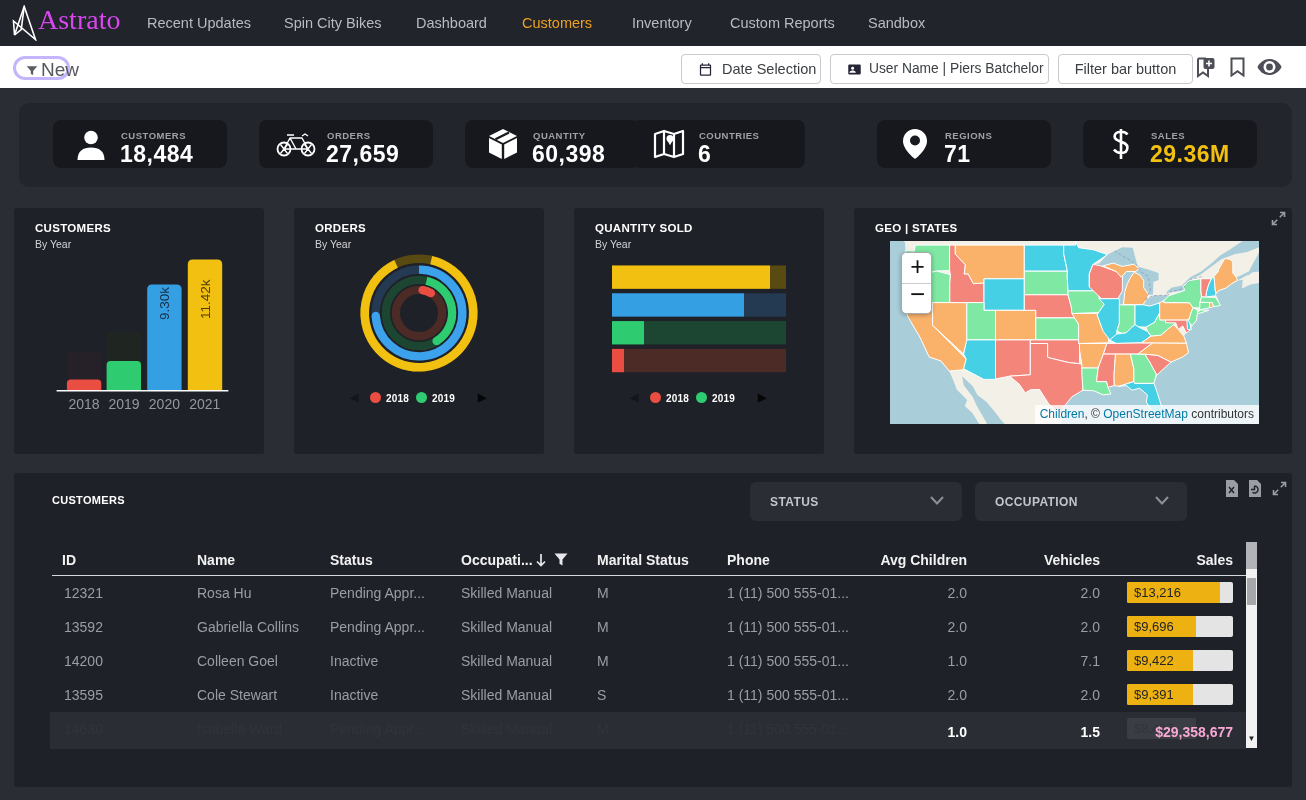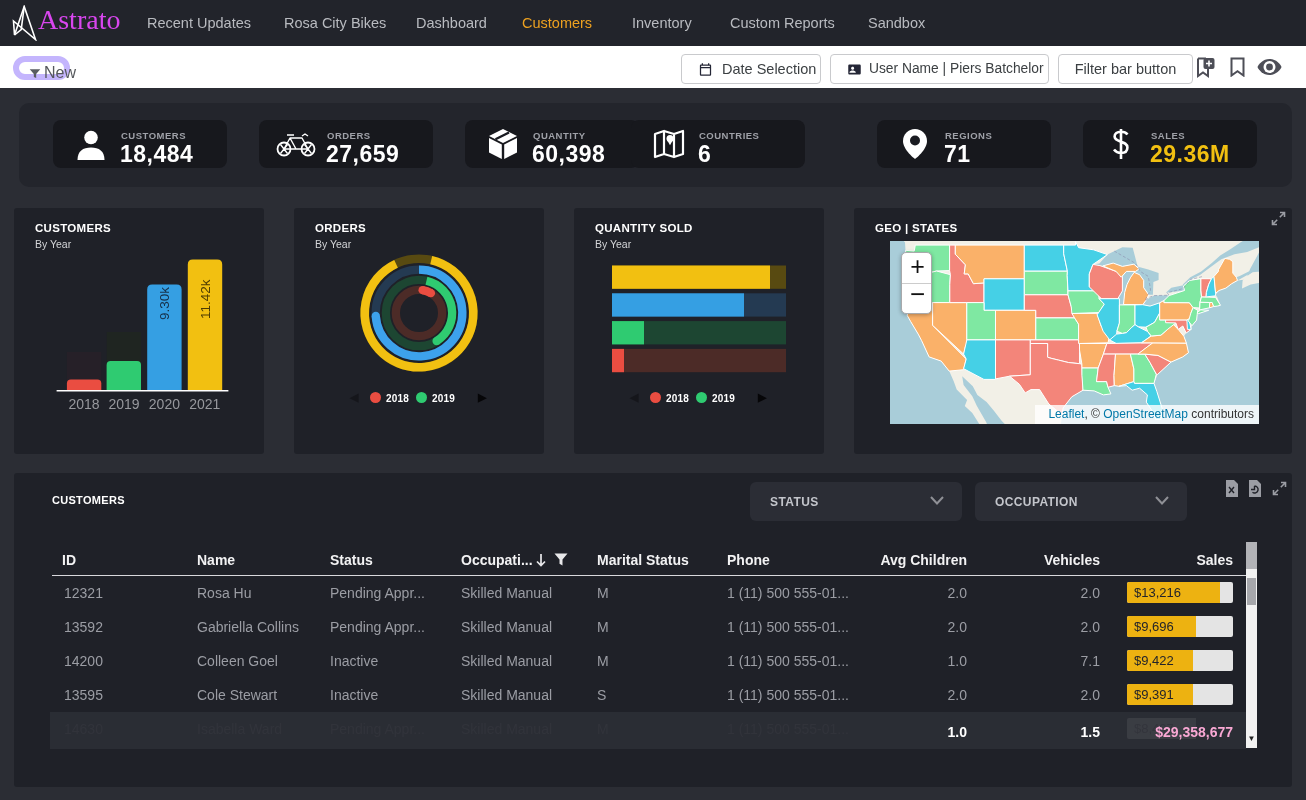--- a/index.html
+++ b/index.html
@@ -58,7 +58,7 @@
     </svg>
     <div class="logo-tx">Astrato</div>
     <div class="nav-it" style="left:147px;">Recent Updates</div>
-    <div class="nav-it" style="left:284px;">Rosa City Bikes</div>
+    <div class="nav-it" style="left:284px;">Spin City Bikes</div>
     <div class="nav-it" style="left:416px;">Dashboard</div>
     <div class="nav-it act" style="left:522px;">Customers</div>
     <div class="nav-it" style="left:632px;">Inventory</div>

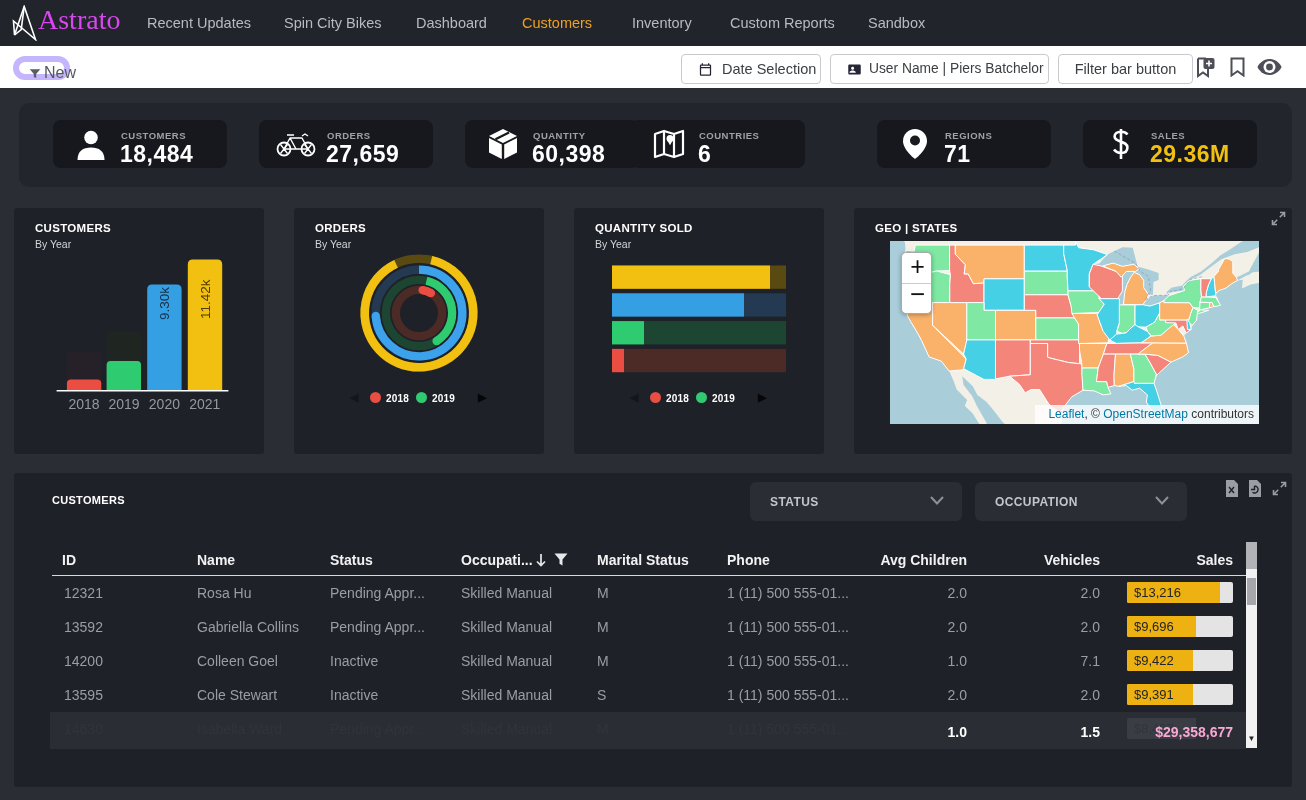--- a/index.html
+++ b/index.html
@@ -15,7 +15,7 @@
 
 
 .tbar { position:absolute; left:0; top:46px; width:1306px; height:42px; background:#ffffff; }
-.btn-new { position:absolute; left:13px; top:10px; width:57px; height:24px; border:6px solid #c4b5fd; border-radius:12.5px; color:#55585c; font-size:16px; line-height:22px; padding-left:25px; }
+.btn-new { position:absolute; left:13px; top:10px; width:57px; height:24px; border:3px solid #c4b5fd; border-radius:12.5px; color:#55585c; font-size:19px; line-height:22px; padding-left:25px; }
 .tbtn { position:absolute; top:8px; height:30px; border:1px solid #c9cacd; border-radius:4px; color:#3c4043; font-size:14.5px; line-height:28px; text-align:center; white-space:nowrap; overflow:hidden; }
 .ticon { position:absolute; top:0; }
 

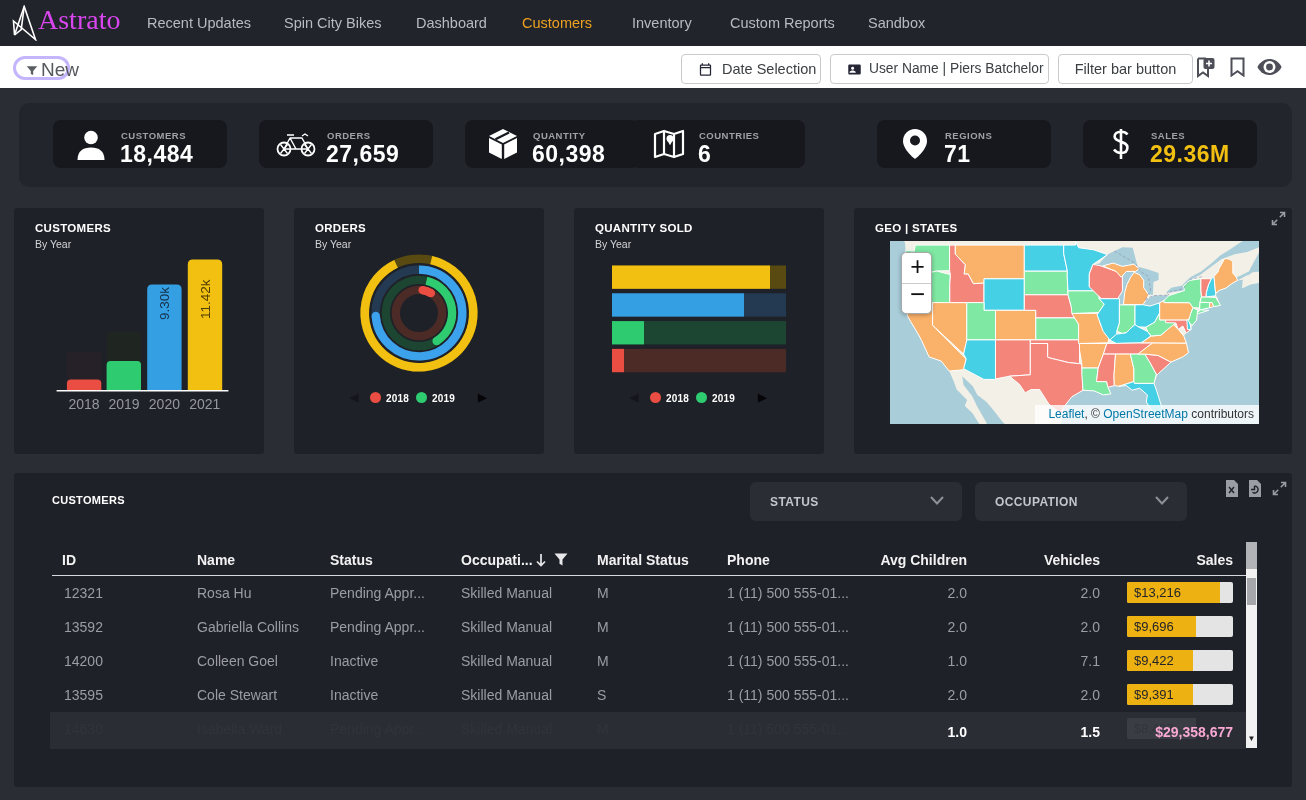--- a/index.html
+++ b/index.html
@@ -308,7 +308,7 @@
     </div>
 
     <div style="position:absolute;left:181px;top:197px;width:224px;height:19px;background:rgba(255,255,255,0.8);font-size:12px;color:#333;text-align:right;line-height:19px;padding-right:5px;">
-      <span style="color:#0078a8;">Leaflet</span>, © <span style="color:#0078a8;">OpenStreetMap</span> contributors
+      <span style="color:#0078a8;">Children</span>, © <span style="color:#0078a8;">OpenStreetMap</span> contributors
     </div>
   </div>
 

